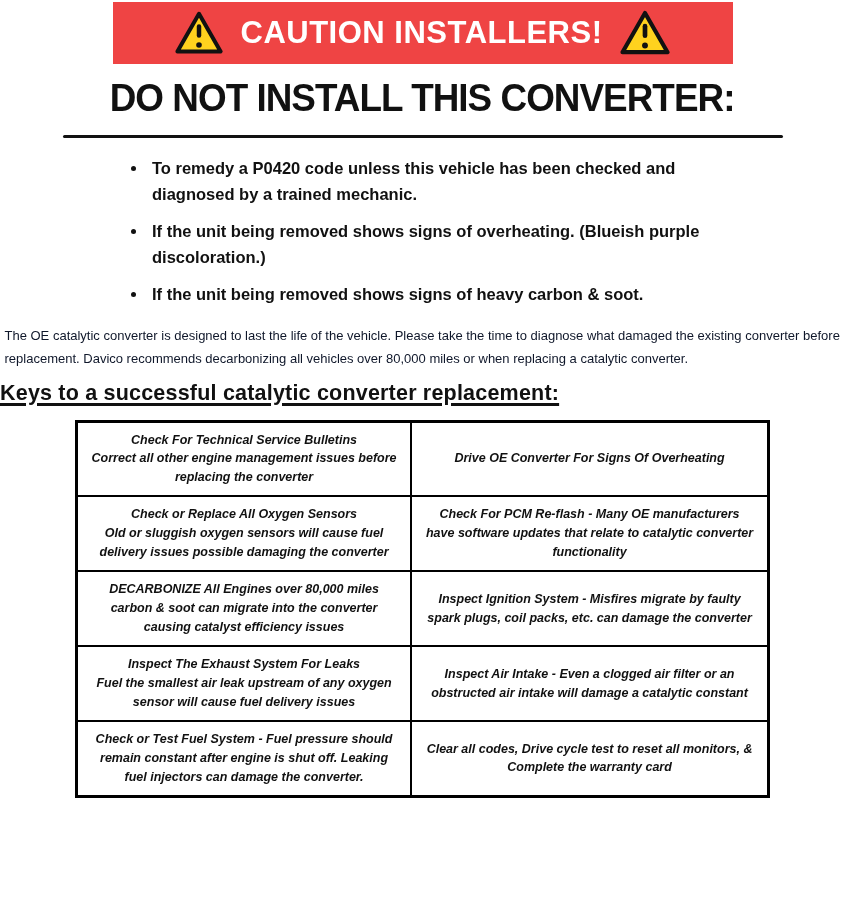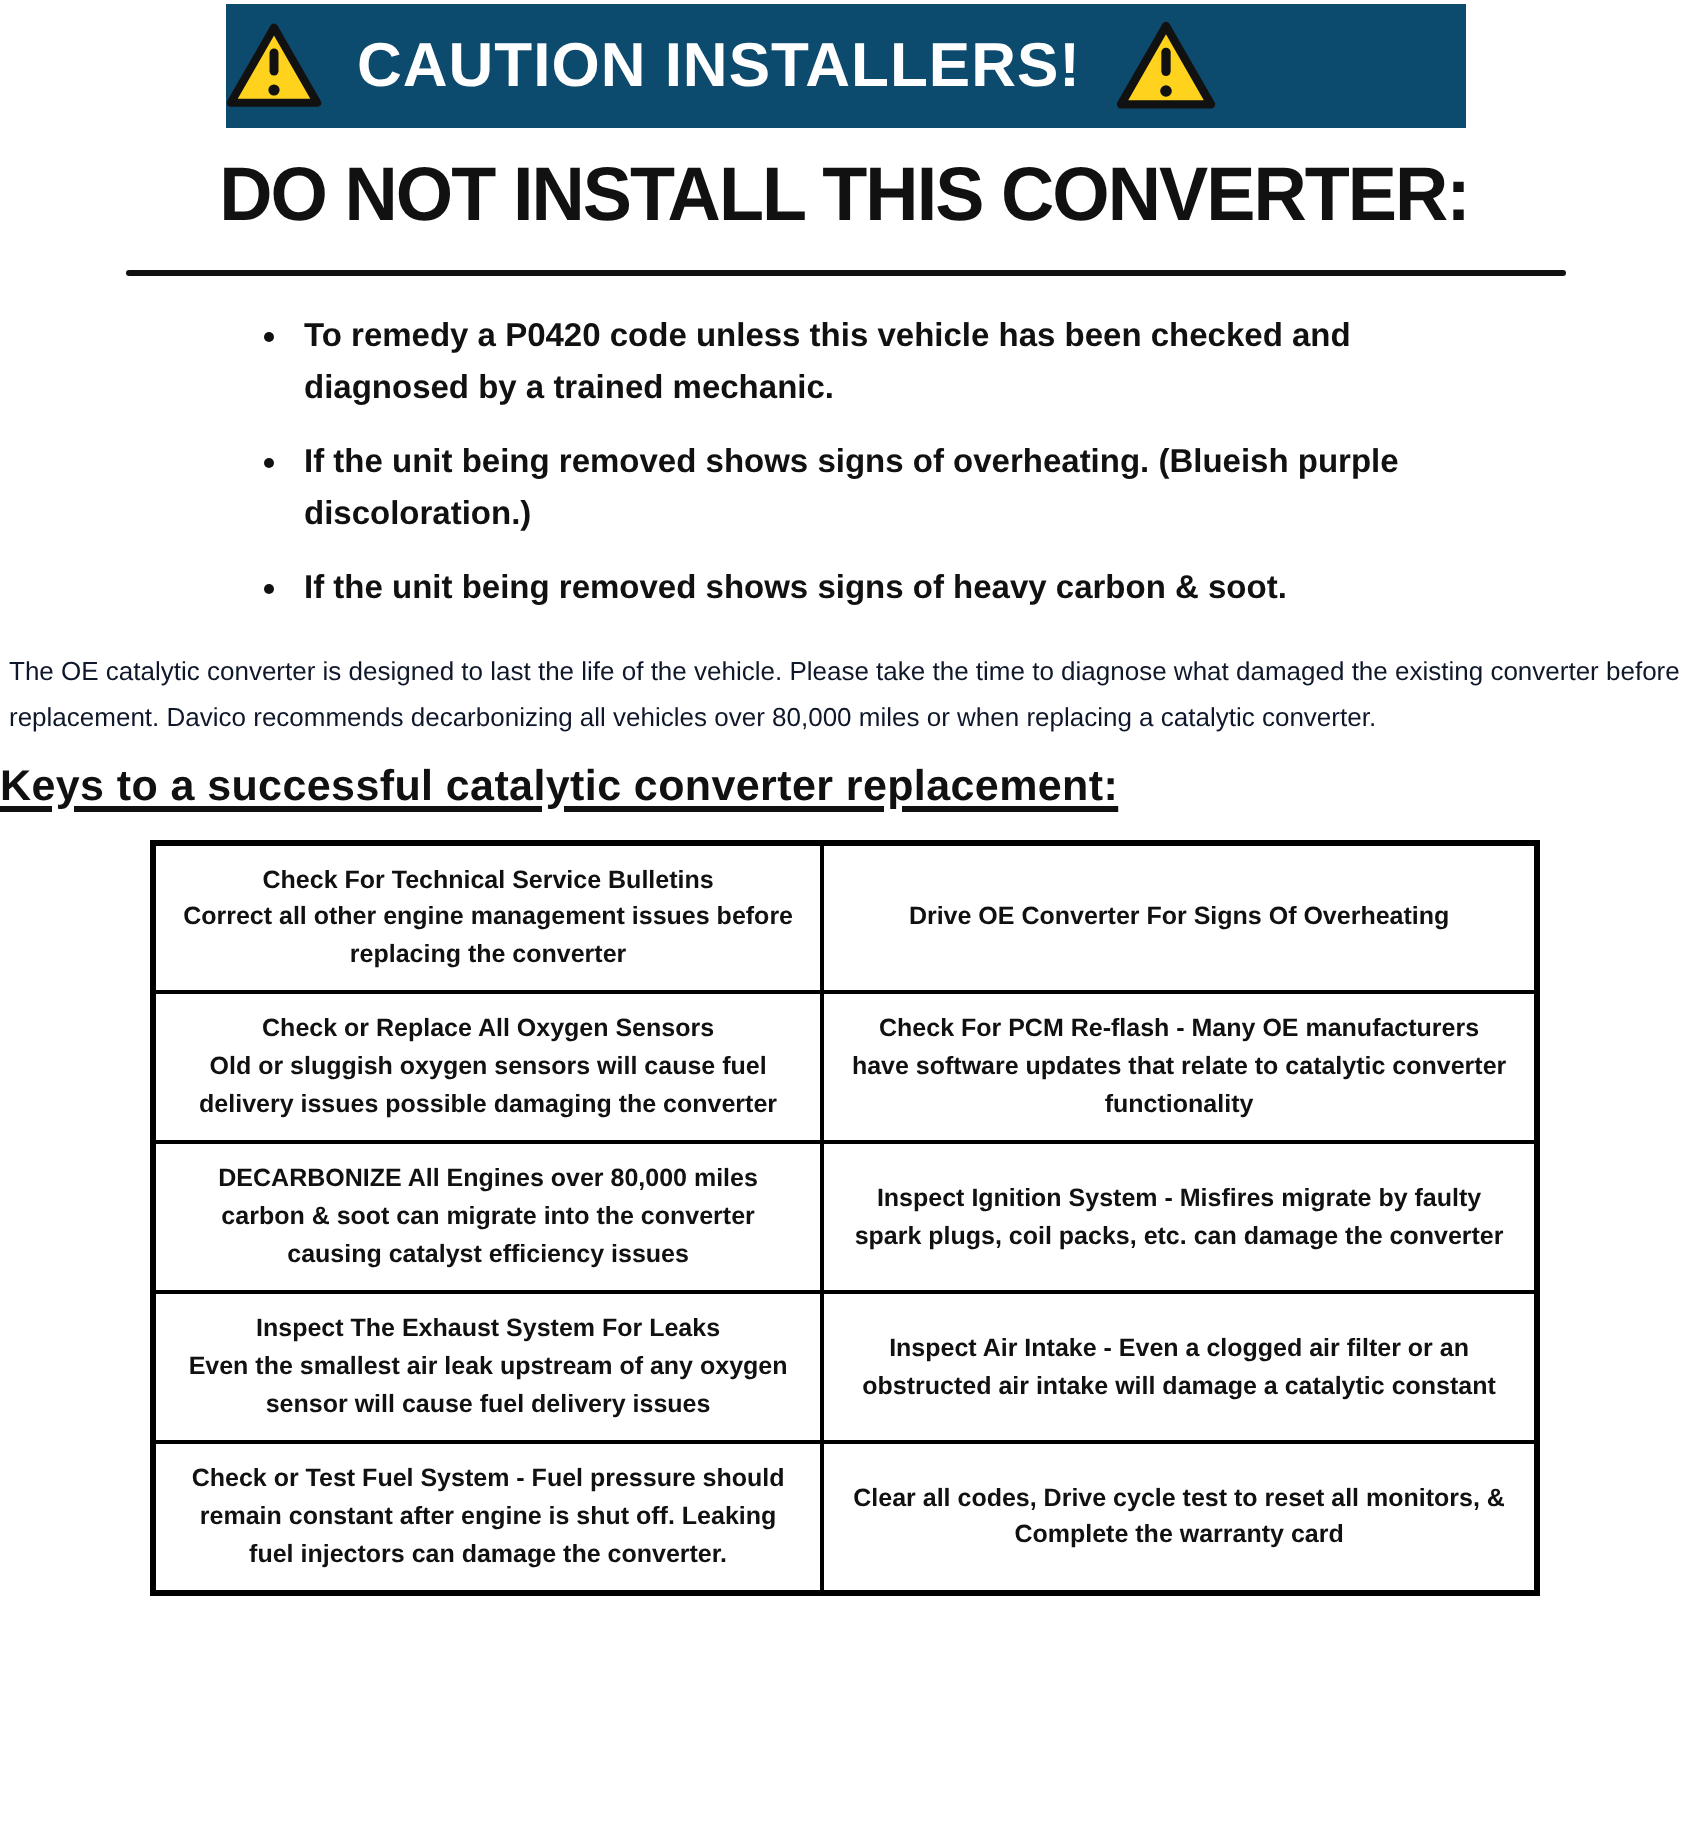--- a/index.html
+++ b/index.html
@@ -15,8 +15,8 @@
   .banner {
     width: 620px; height: 62px;
     margin: 2px auto 0;
-    background: #0c4a6e;
-    display: flex; align-items: center; 
+    background: #ef4444;
+    display: flex; align-items: center; justify-content: center;
     gap: 18px;
   }
   .banner-title {

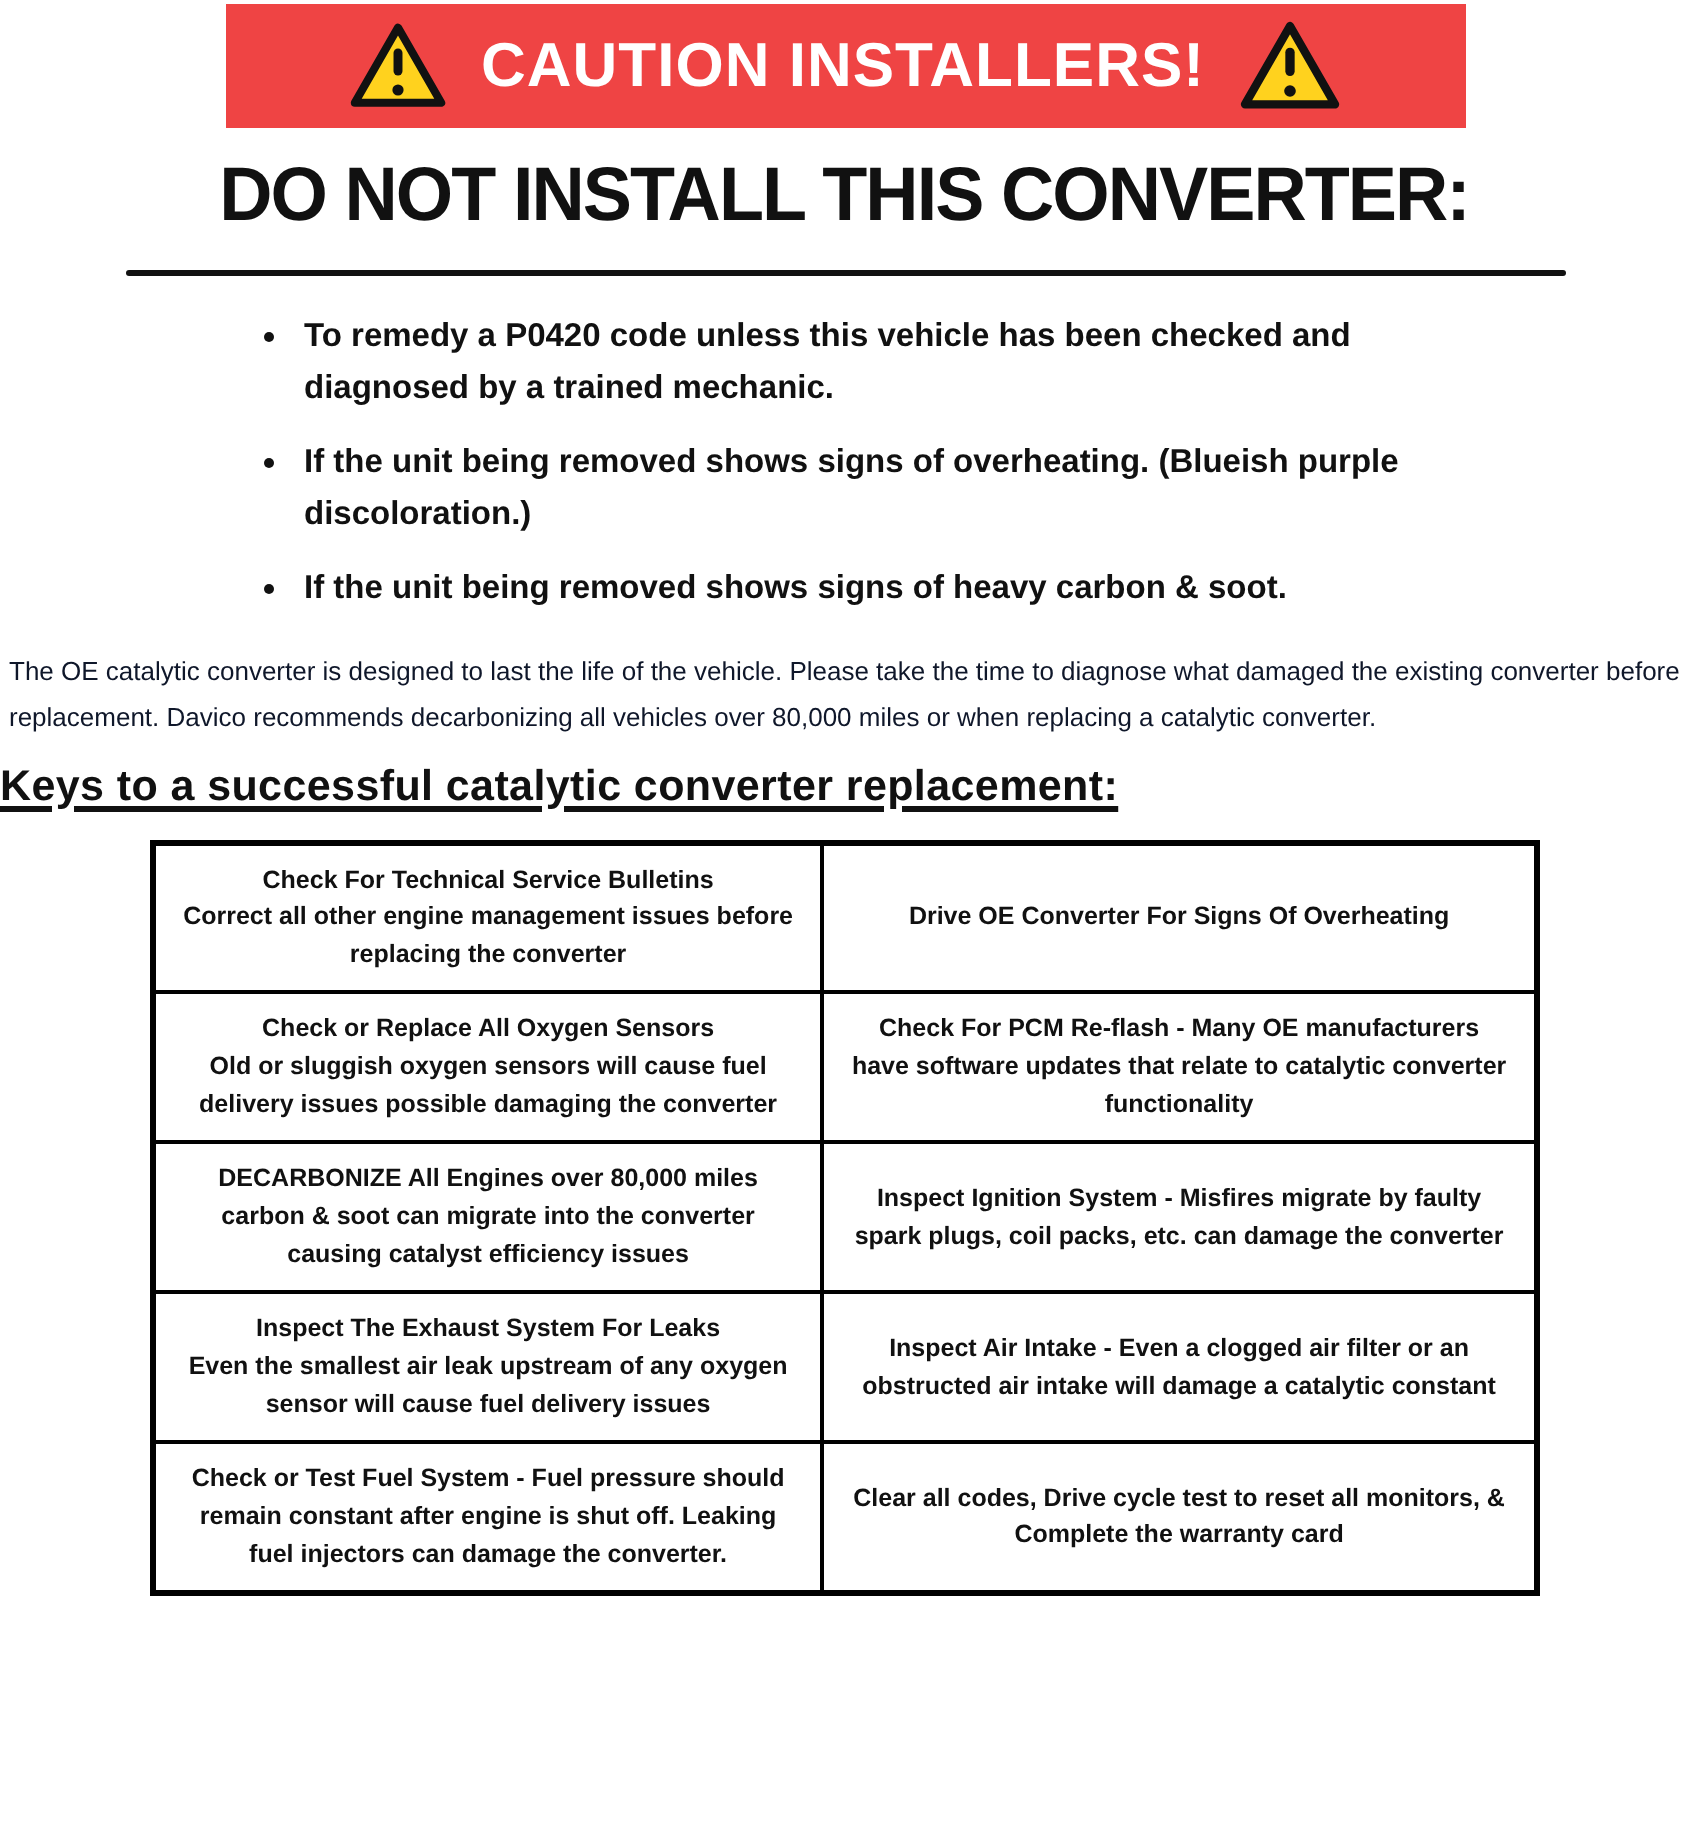--- a/index.html
+++ b/index.html
@@ -92,6 +92,7 @@
     line-height: 1.5;
     padding: 4px 13px;
     white-space: pre-line;
+    font-style: italic;
   }
   td.col-left  { width: 336px; }
   td.col-right { width: 359px; }

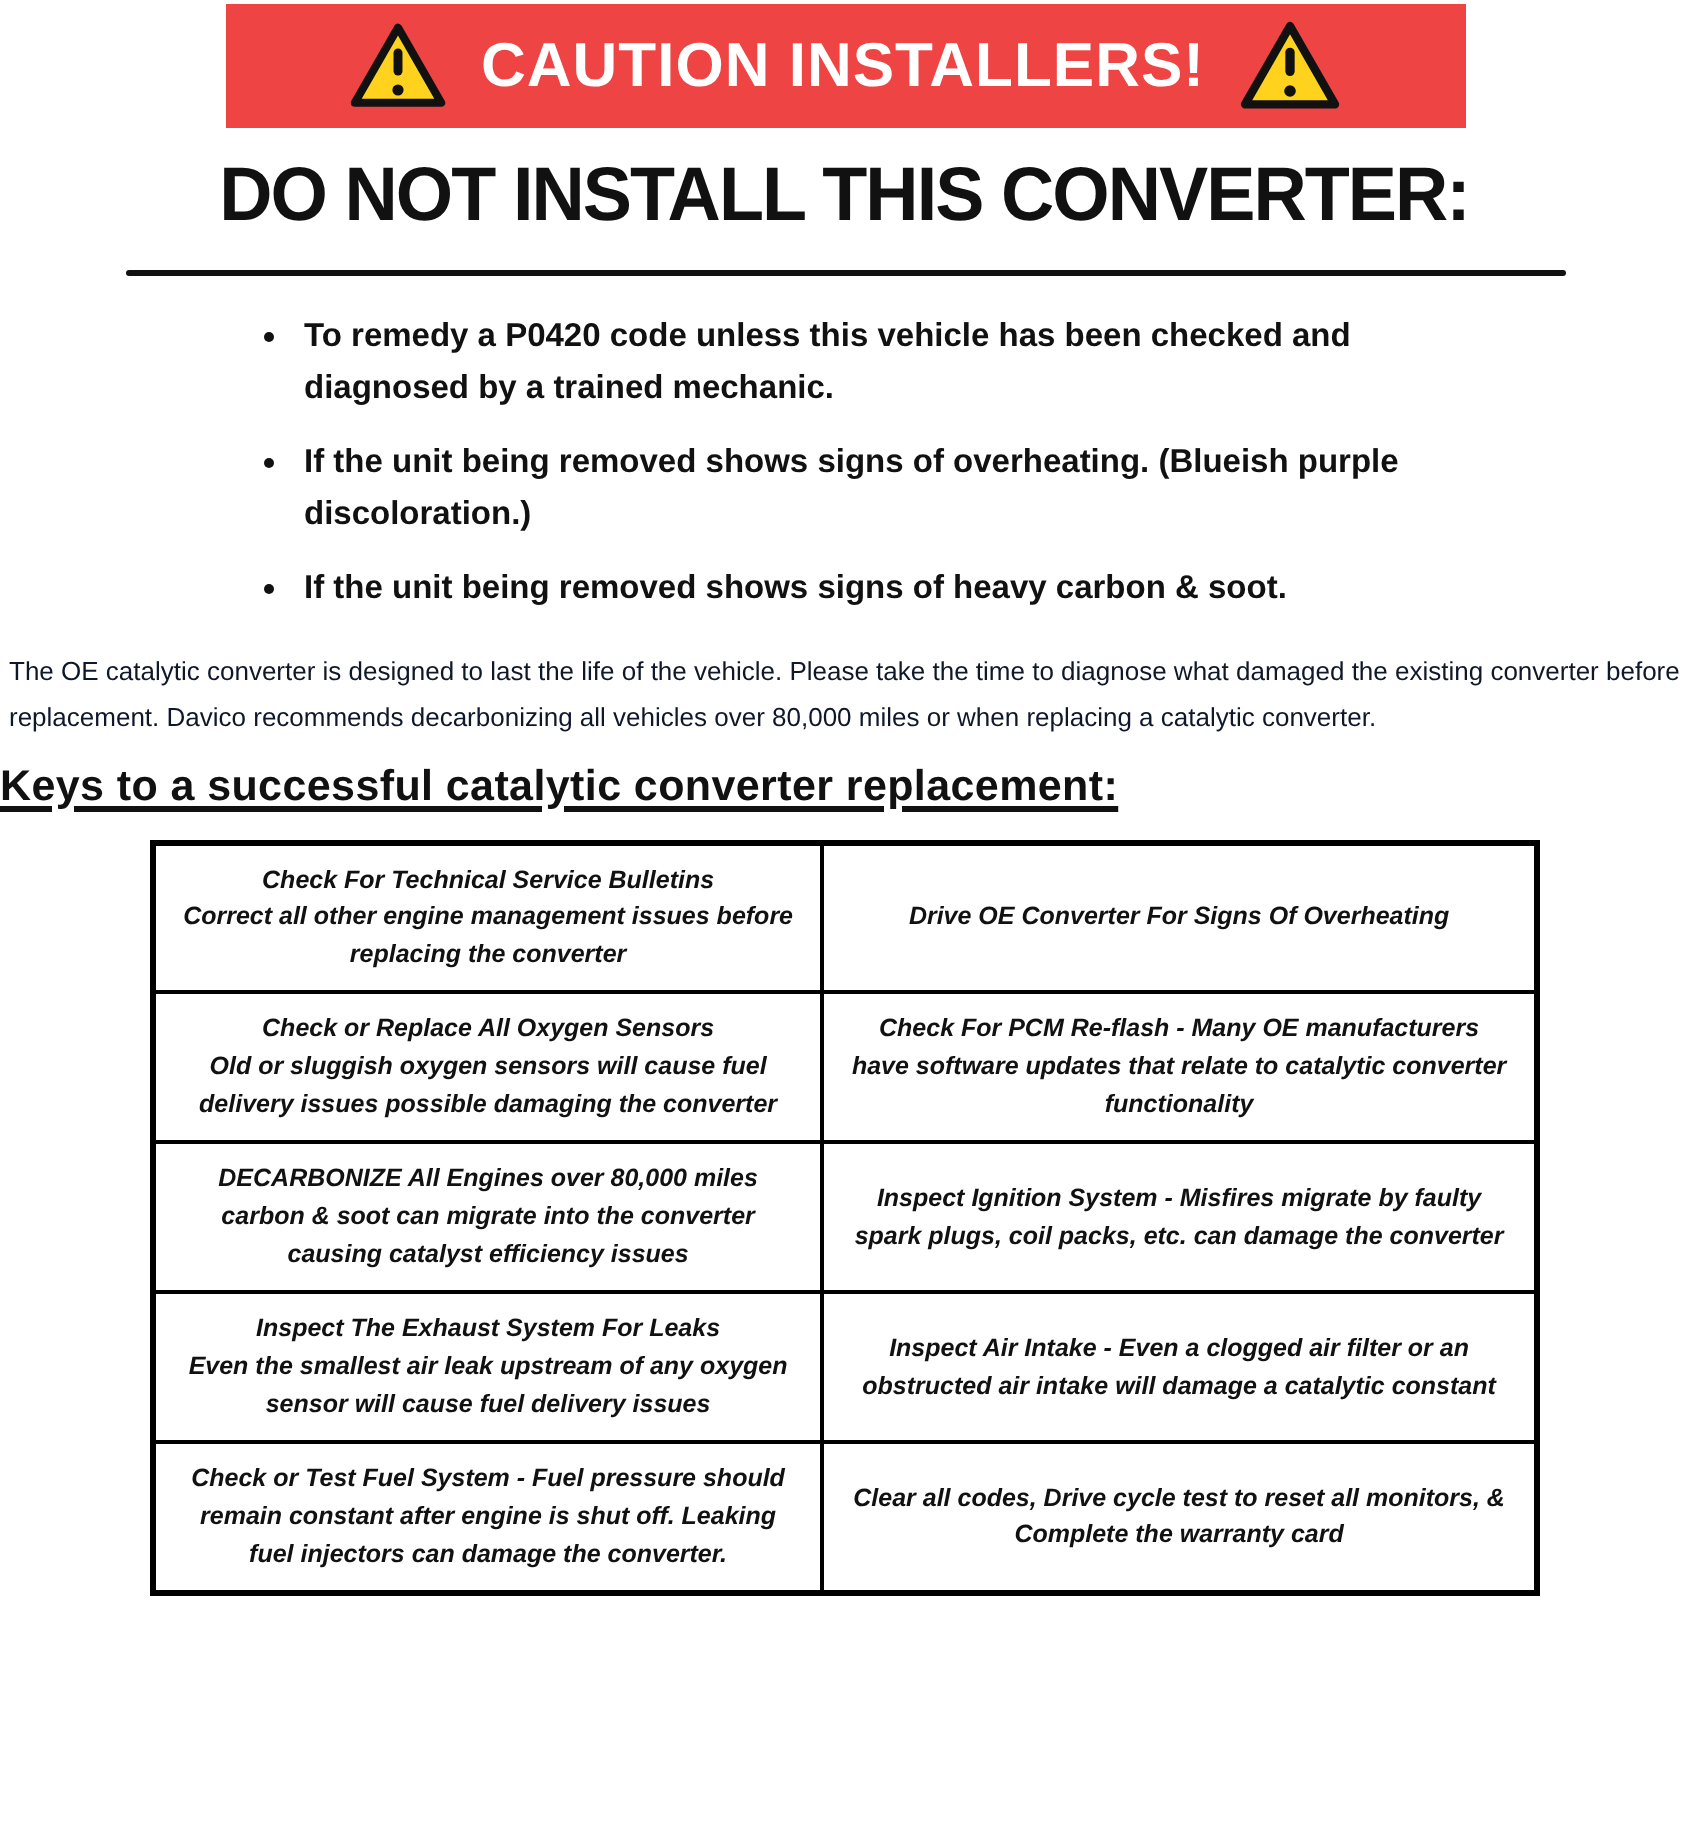--- a/index.html
+++ b/index.html
@@ -148,7 +148,7 @@
     </tr>
     <tr>
       <td class="col-left">Inspect The Exhaust System For Leaks
-Even the smallest air leak upstream of any oxygen sensor will cause fuel delivery issues</td>
+Fuel the smallest air leak upstream of any oxygen sensor will cause fuel delivery issues</td>
       <td class="col-right">Inspect Air Intake - Even a clogged air filter or an obstructed air intake will damage a catalytic constant</td>
     </tr>
     <tr>

